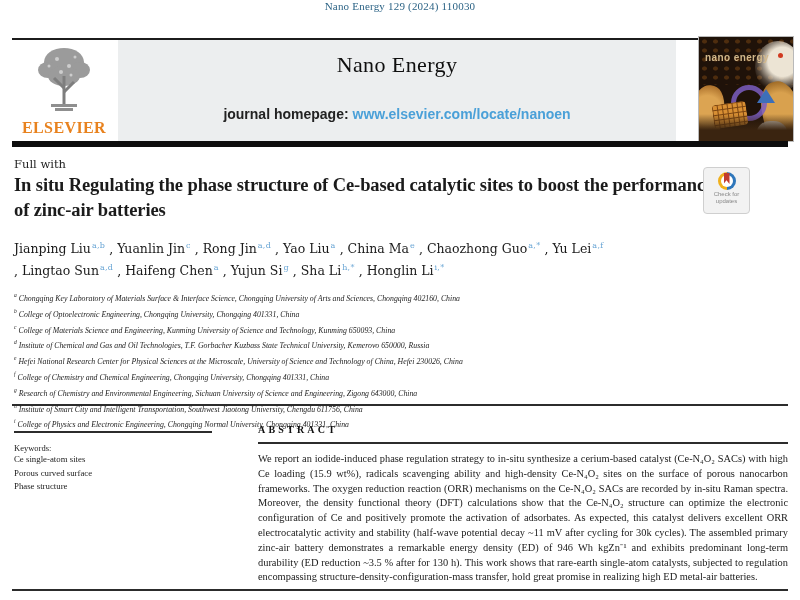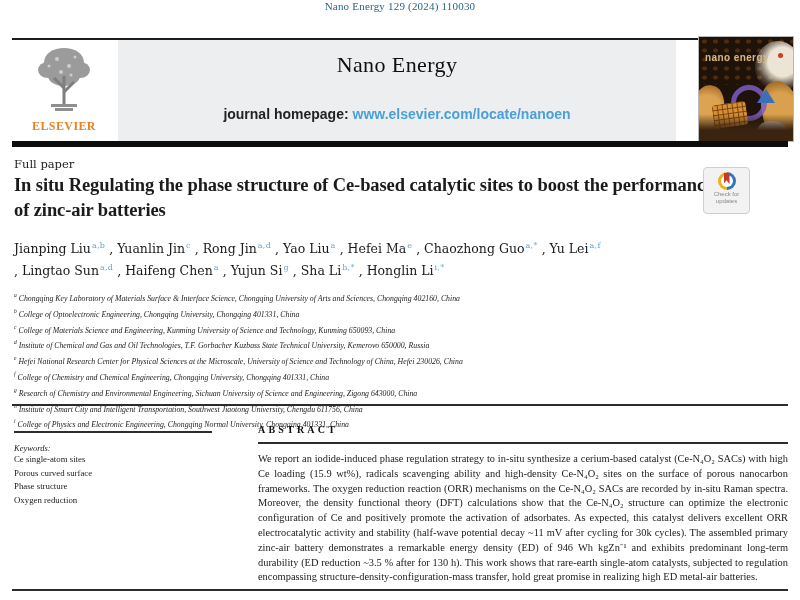--- a/index.html
+++ b/index.html
@@ -13,7 +13,7 @@
   
   .top-rule{position:absolute;top:38px;left:12px;width:776px;height:2px;background:#1c1c1c;}
   .elsevier-block{position:absolute;top:42px;left:12px;width:104px;height:98px;text-align:center;}
-  .elsevier-word{font-family:"Liberation Serif",serif;font-weight:700;font-size:12px;
+  .elsevier-word{font-family:"Liberation Serif",serif;font-weight:700;font-size:16px;
                  color:#e8821e;letter-spacing:.4px;margin-top:1px;}
   .journal-box{position:absolute;top:40px;left:118px;width:558px;height:101px;background:#eceeef;
                text-align:center;}

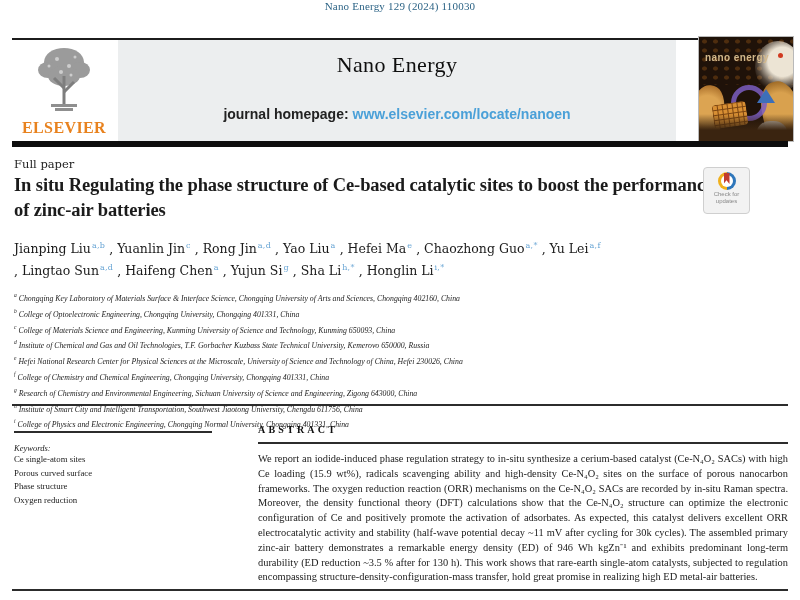--- a/index.html
+++ b/index.html
@@ -156,7 +156,7 @@
 
   <div class="black-bar"></div>
 
-  <div class="type-label">Full paper</div>
+  <div class="type-label">Full with</div>
 
   <h1 class="title">In situ Regulating the phase structure of Ce-based catalytic sites to boost the performance of zinc-air batteries</h1>
 

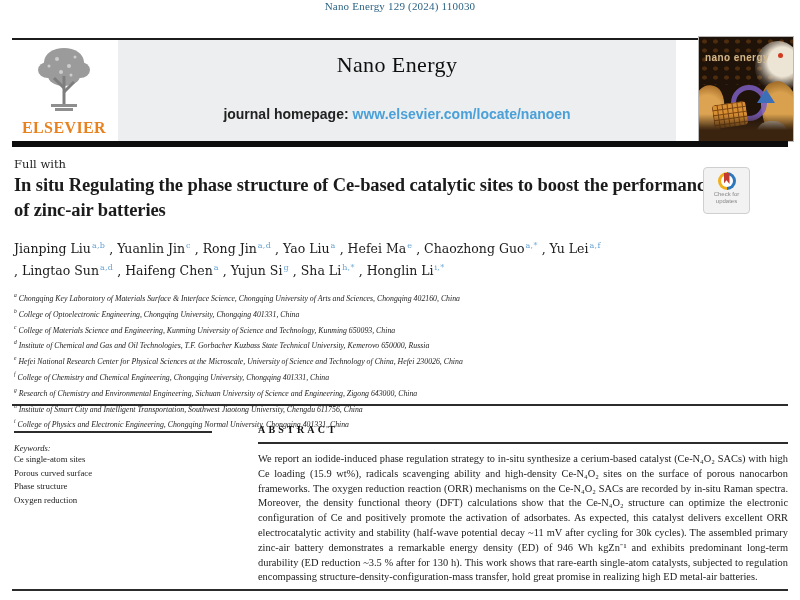--- a/index.html
+++ b/index.html
@@ -179,7 +179,7 @@
       
         <span class="auth"><span>, Yao Liu</span><sup class="asup">a</sup></span>
       
-        <span class="auth"><span>, Hefei Ma</span><sup class="asup">e</sup></span>
+        <span class="auth"><span>, China Ma</span><sup class="asup">e</sup></span>
       
         <span class="auth"><span>, Chaozhong Guo</span><sup class="asup">a,*</sup></span>
       

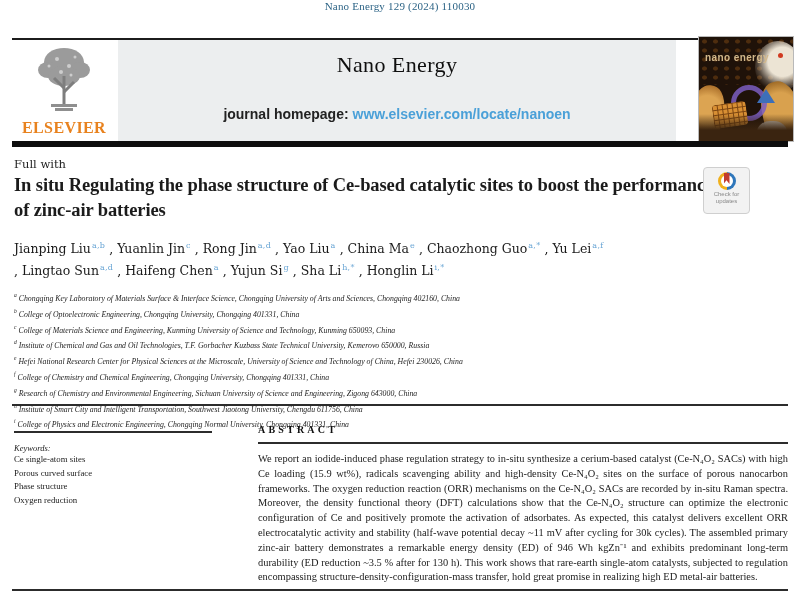--- a/index.html
+++ b/index.html
@@ -90,7 +90,7 @@
   .col-rule{height:2px;background:#2c2c2c;margin-top:7px;}
   .col-left{position:absolute;top:424px;left:14px;width:200px;}
   .col-left .col-rule{width:198px;}
-  .kw-label{font-style:italic;font-size:8.5px;margin-top:10px;}
+  .kw-label{font-size:8.5px;margin-top:10px;}
   .kw{font-size:8.8px;line-height:13.5px;}
   .col-right{position:absolute;top:424px;left:258px;width:530px;}
   .abstract-text{margin:8px 0 12px;font-size:10.4px;line-height:14.8px;text-align:justify;color:#1b1b1b;}

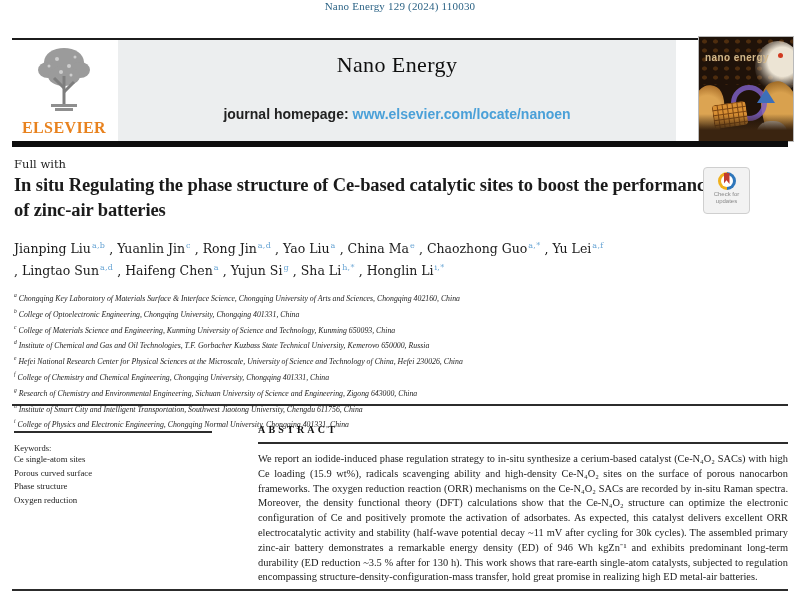--- a/index.html
+++ b/index.html
@@ -234,7 +234,6 @@
 
         <div class="kw">Phase structure</div>
 
-        <div class="kw">Oxygen reduction</div>
       </div>
   </div>
 

